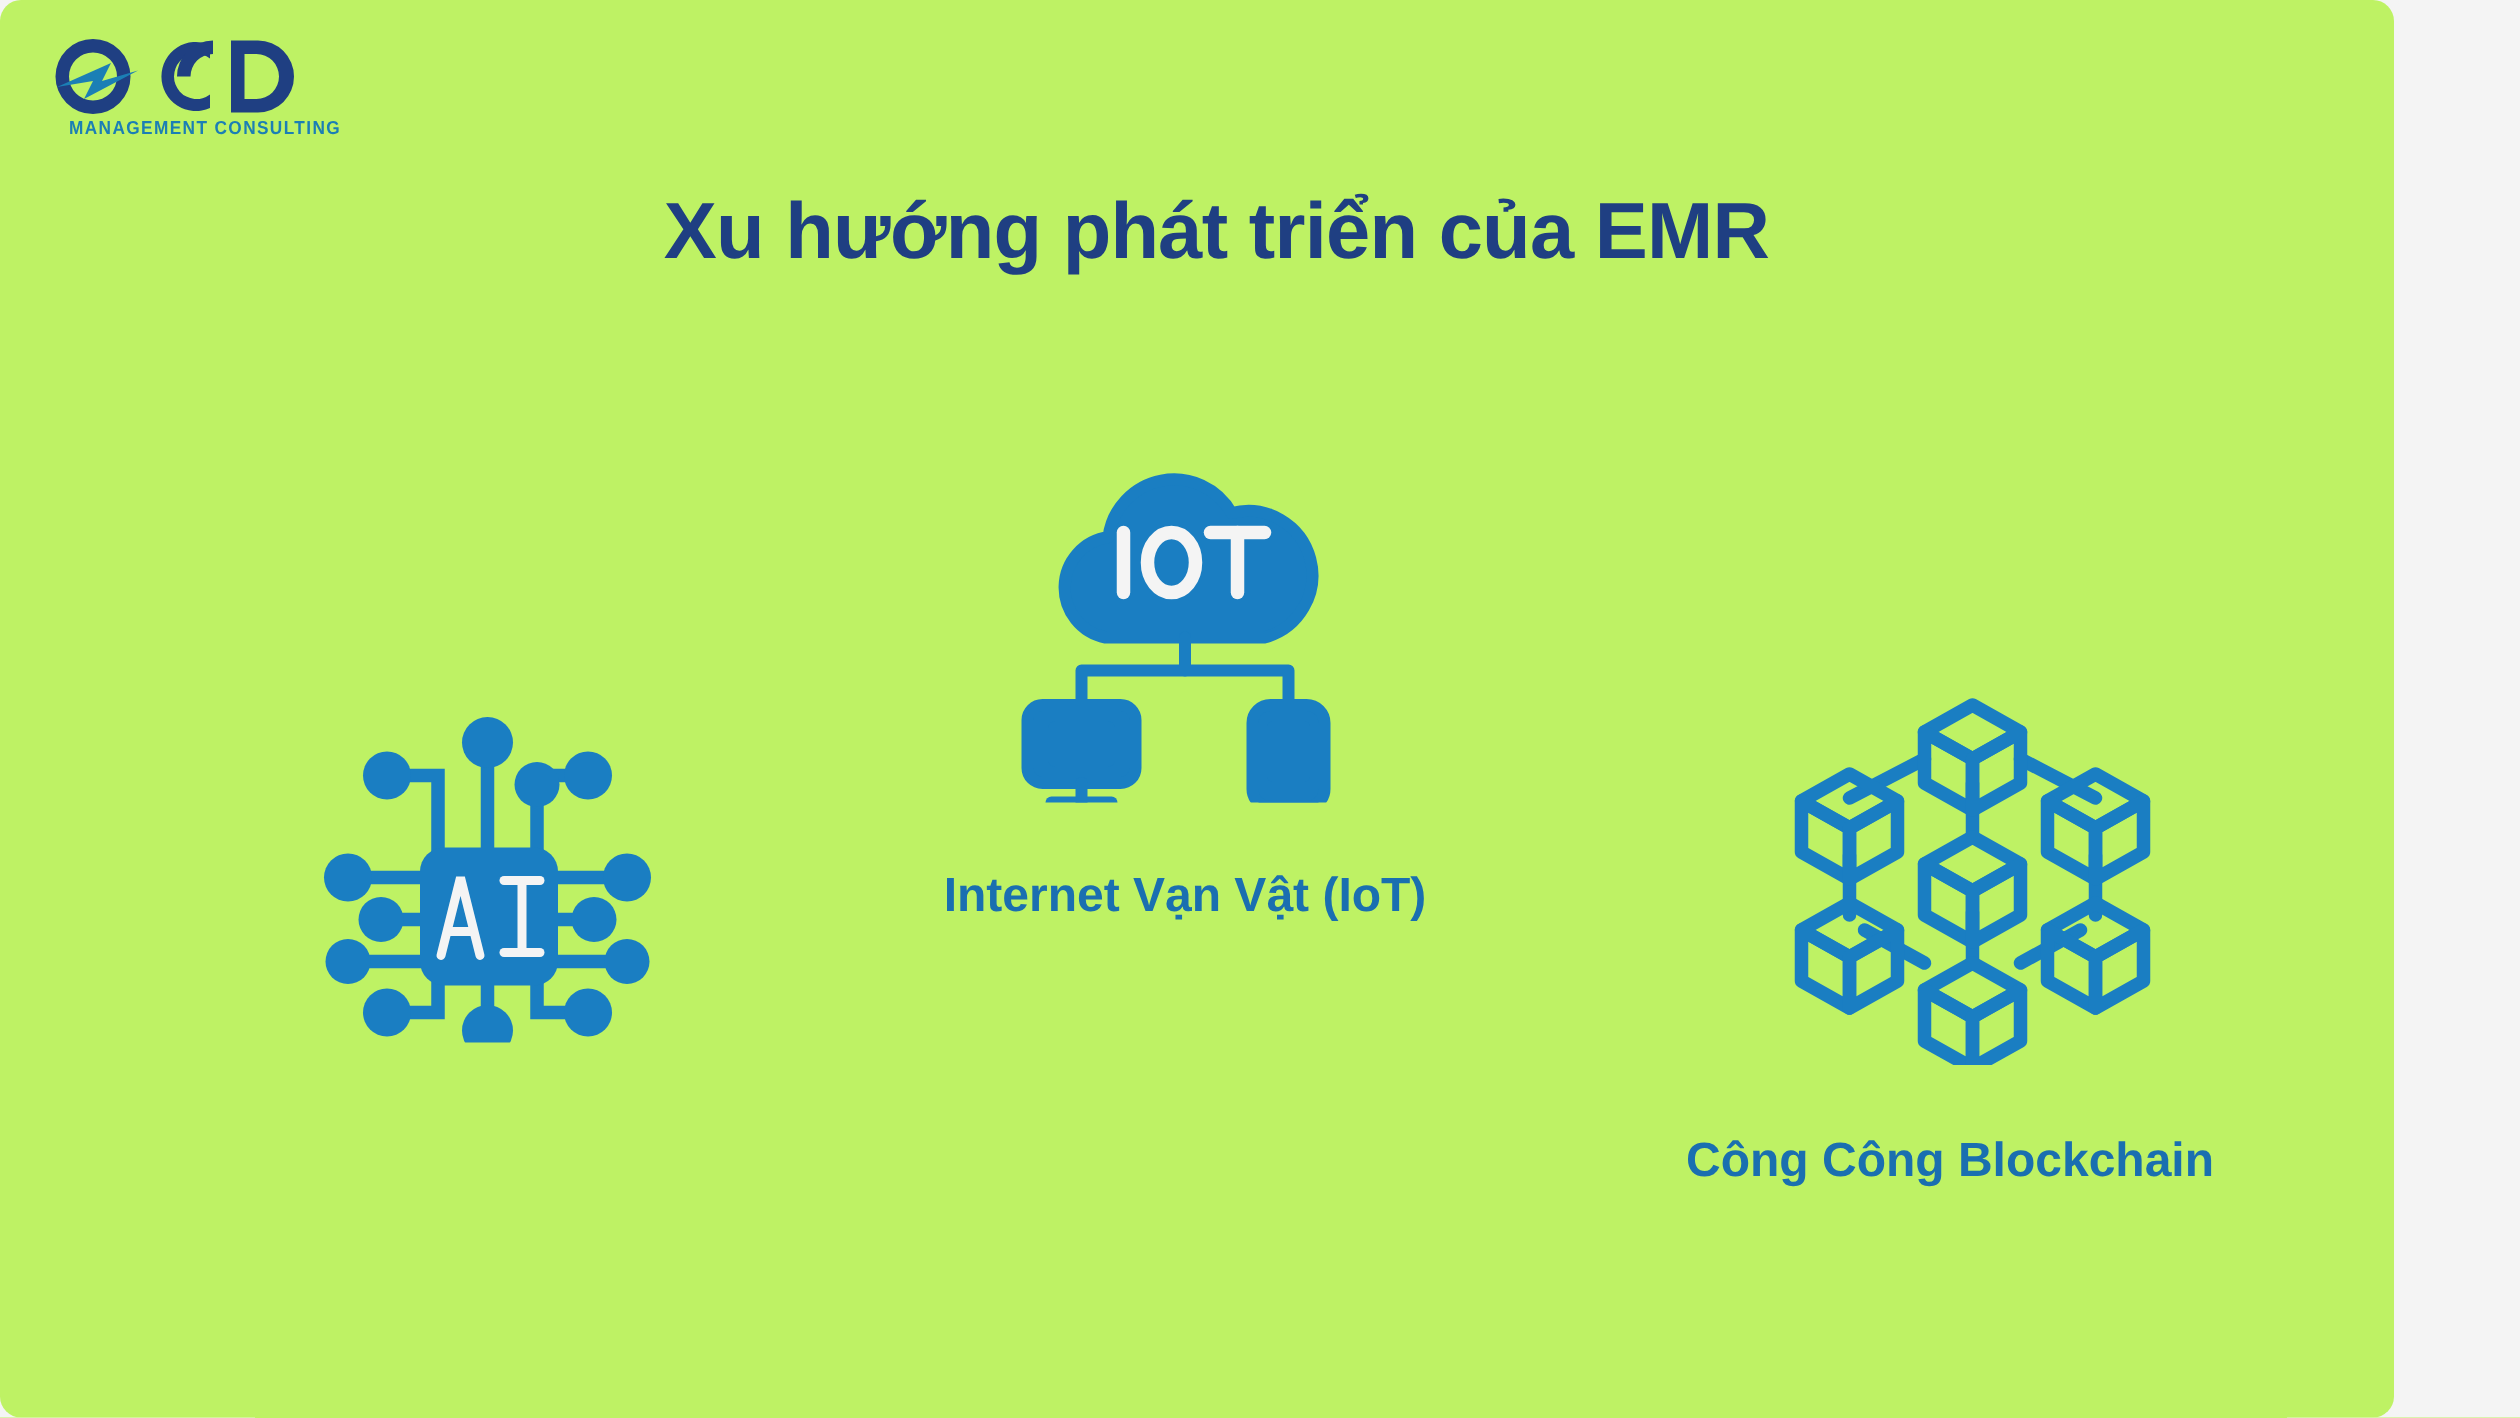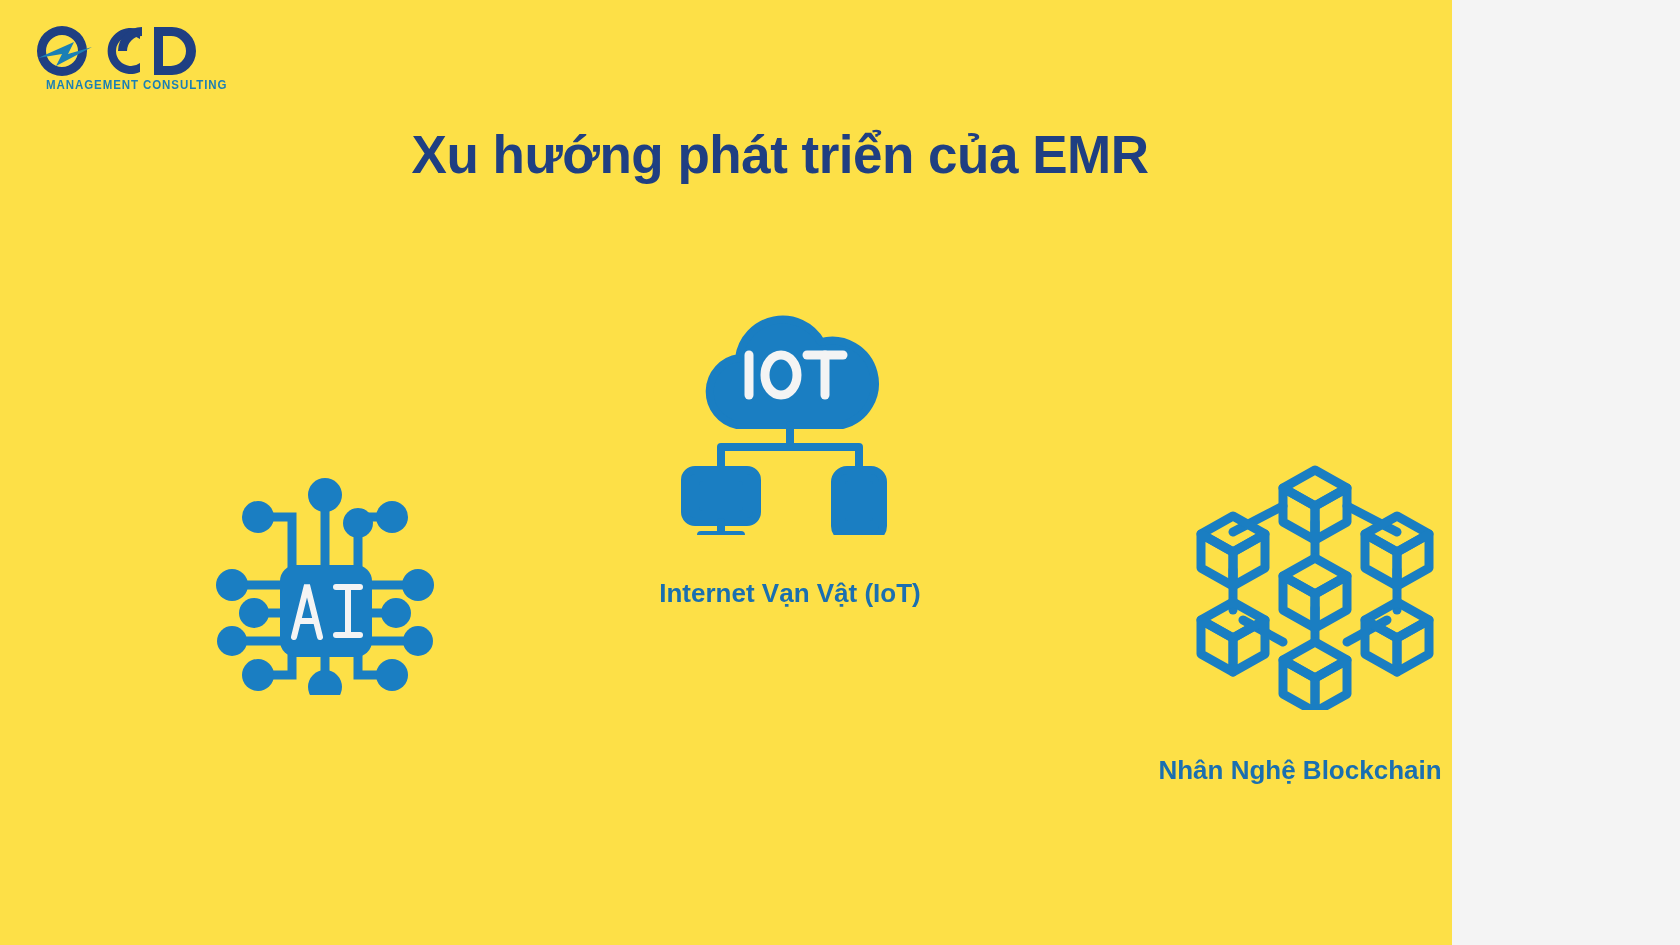--- a/index.html
+++ b/index.html
@@ -16,9 +16,10 @@
   }
   #canvas {
     position: relative;
-    width: 1452px;
+    width: 1596px;
     height: 945px;
-    background: #fde047;
+    background: #bef264;
+    border-radius: 14px;
   }
 
   

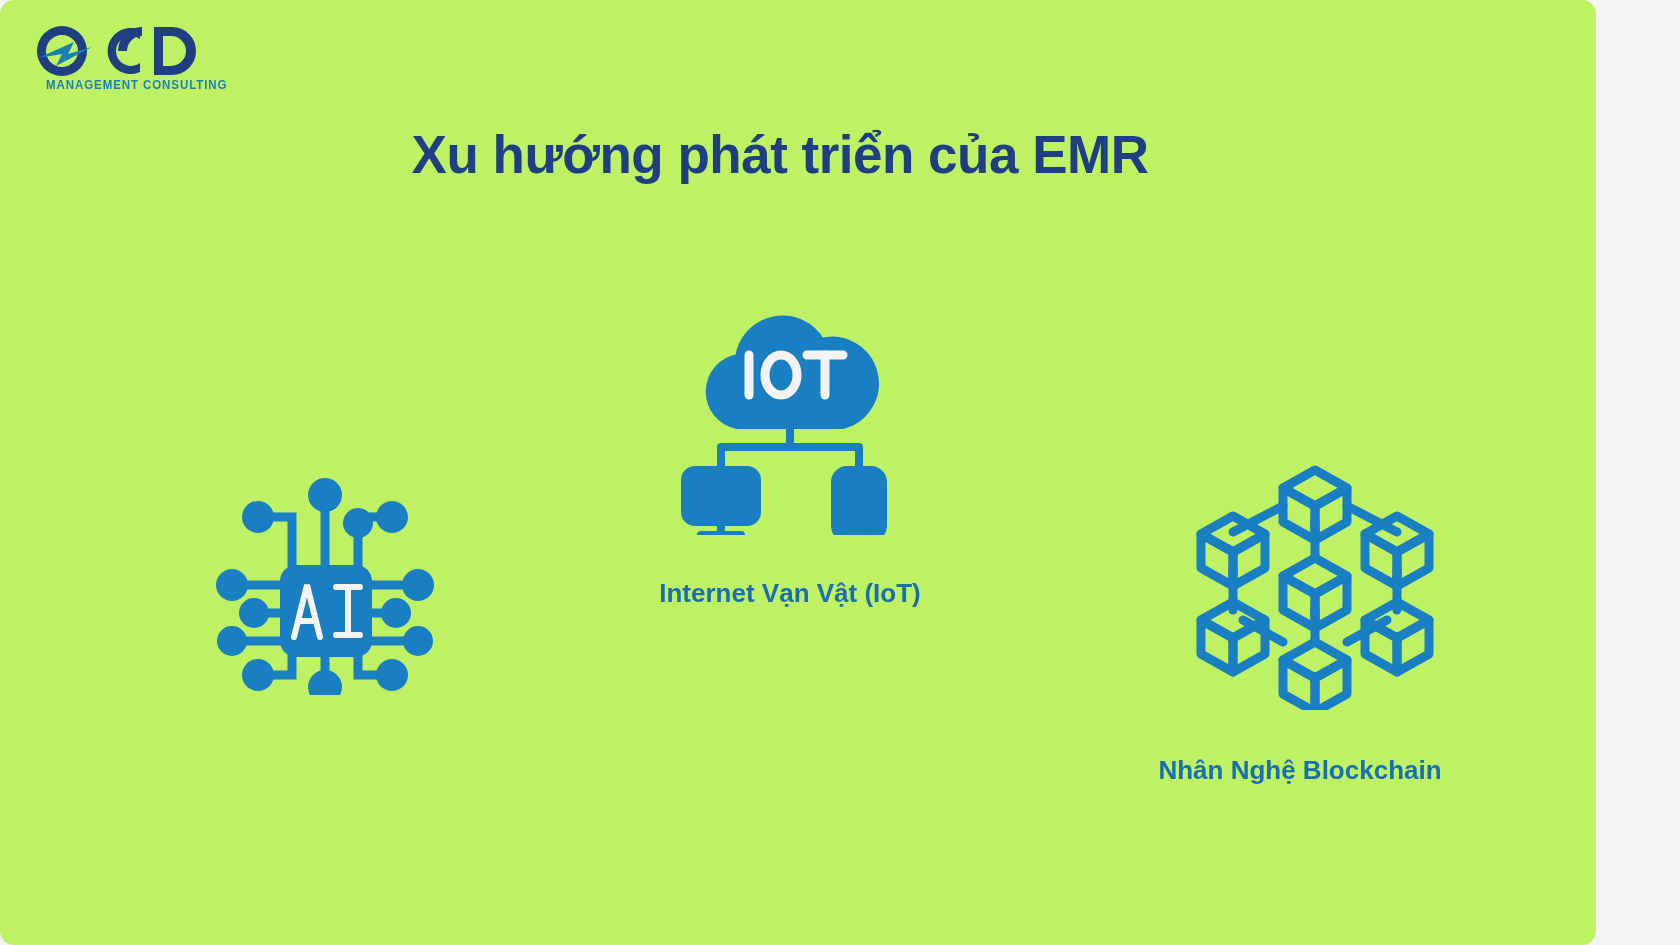--- a/index.html
+++ b/index.html
@@ -64,6 +64,7 @@
     letter-spacing: -0.5px;
     white-space: nowrap;
     font-family: "Liberation Sans", sans-serif;
+    padding-left: 31px;
   }
 
   

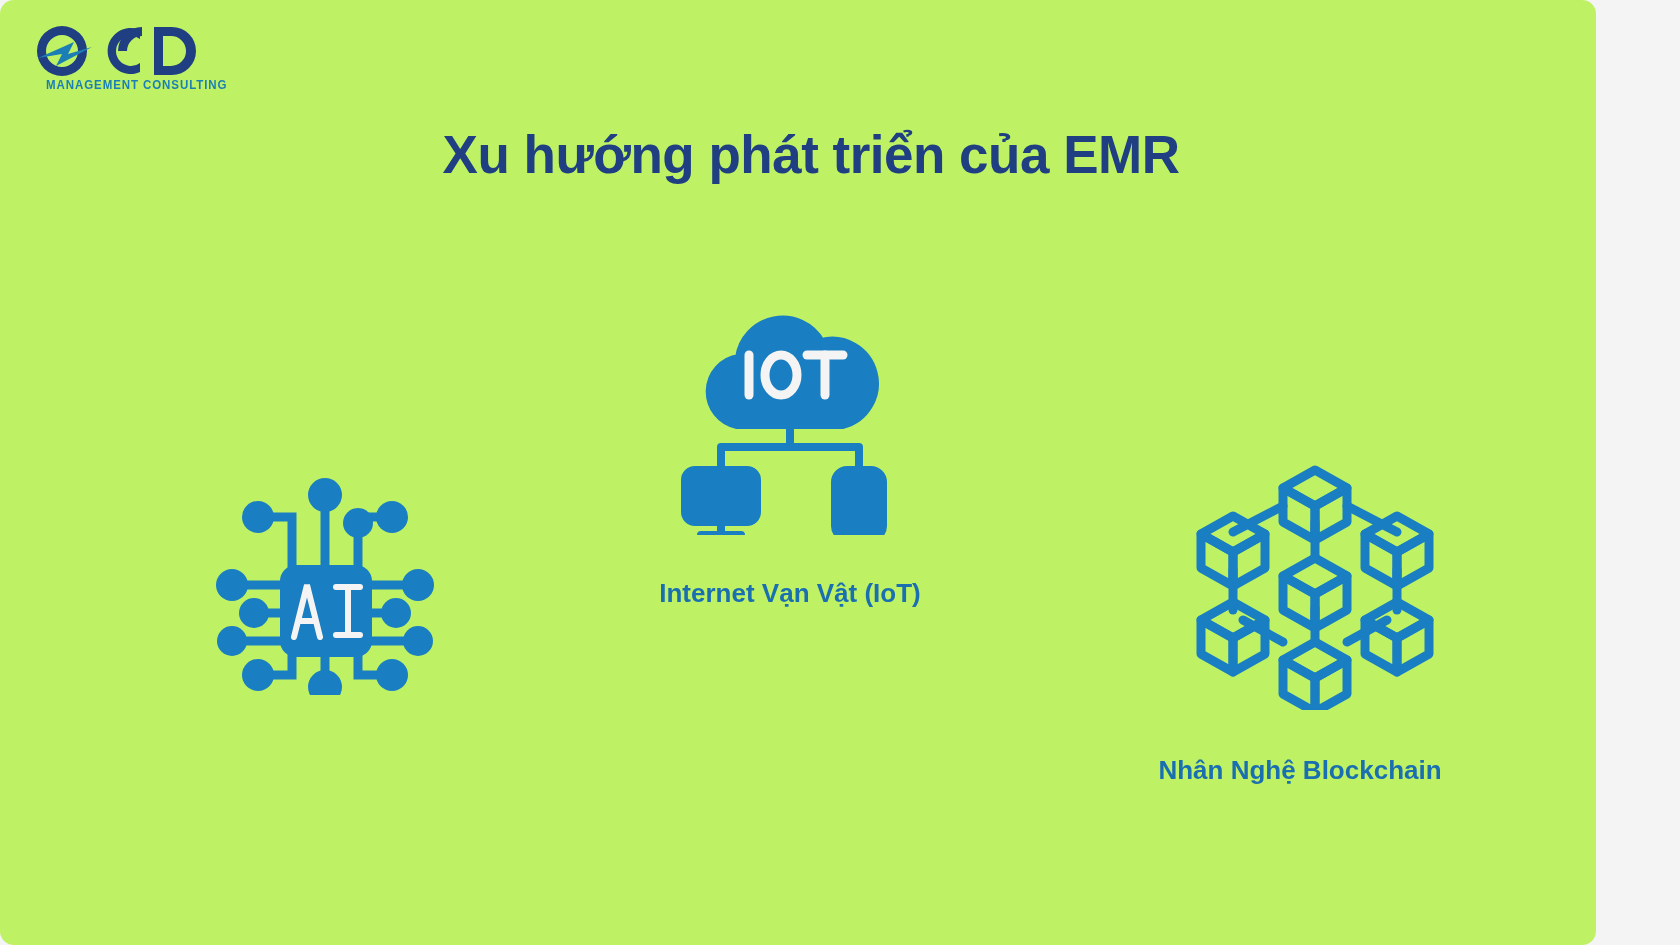--- a/index.html
+++ b/index.html
@@ -92,7 +92,7 @@
   .abs-label {
     position: absolute;
     text-align: center;
-    font-size: 26px;
+    font-size: 32px;
     font-weight: bold;
     color: #1a6fb0;
     white-space: nowrap;

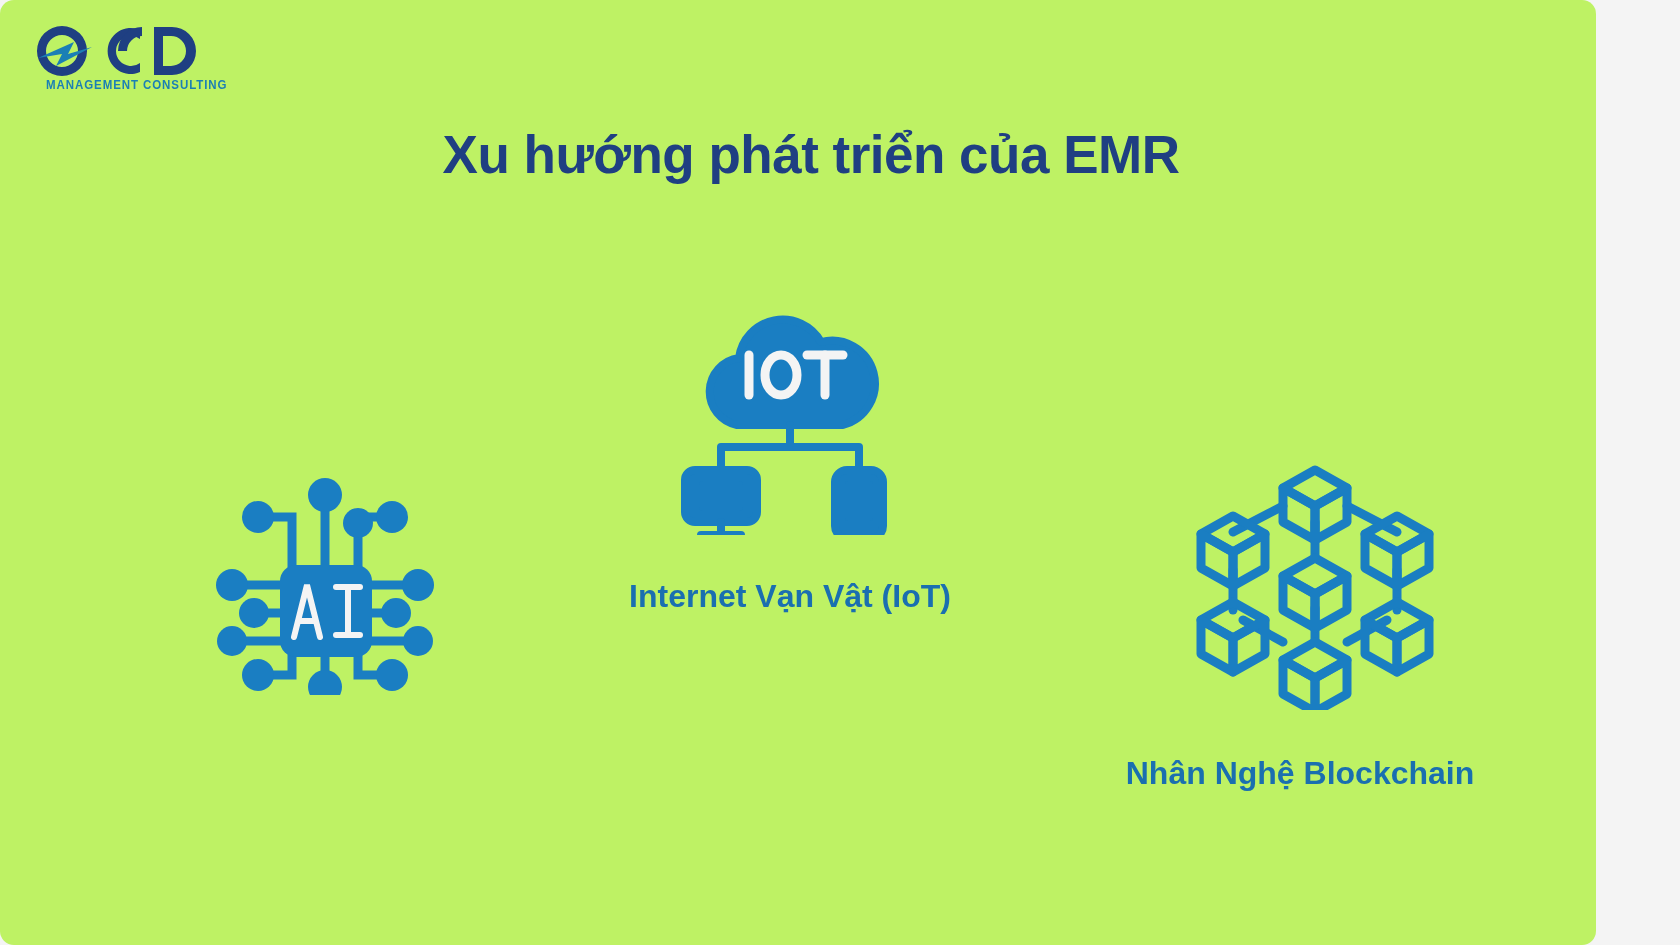--- a/index.html
+++ b/index.html
@@ -247,7 +247,7 @@
       <use href="#cube" x="130" y="212"></use>
     </svg>
   </div>
-  <div class="abs-label" id="label-blockchain">Nhân Nghệ Blockchain</div>
+  <div class="abs-label" id="label-blockchain">Công Công Blockchain</div>
 
 </div>
 

